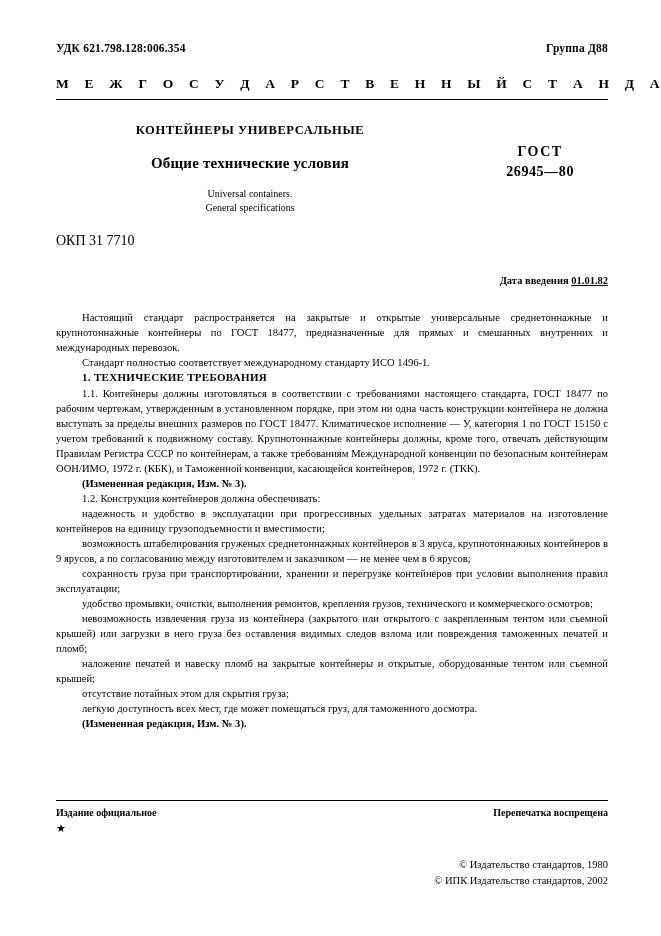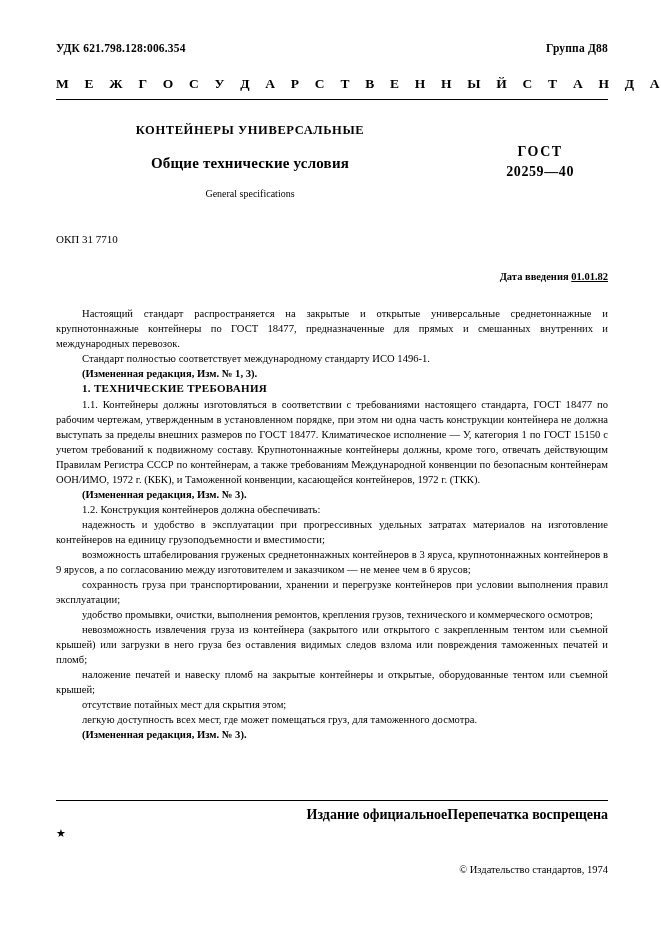--- a/index.html
+++ b/index.html
@@ -193,7 +193,7 @@
       </div>
       <div class="gost-box">
         <div class="gost-name">ГОСТ</div>
-        <div class="gost-num">20259—40</div>
+        <div class="gost-num">26945—80</div>
       </div>
     </div>
 

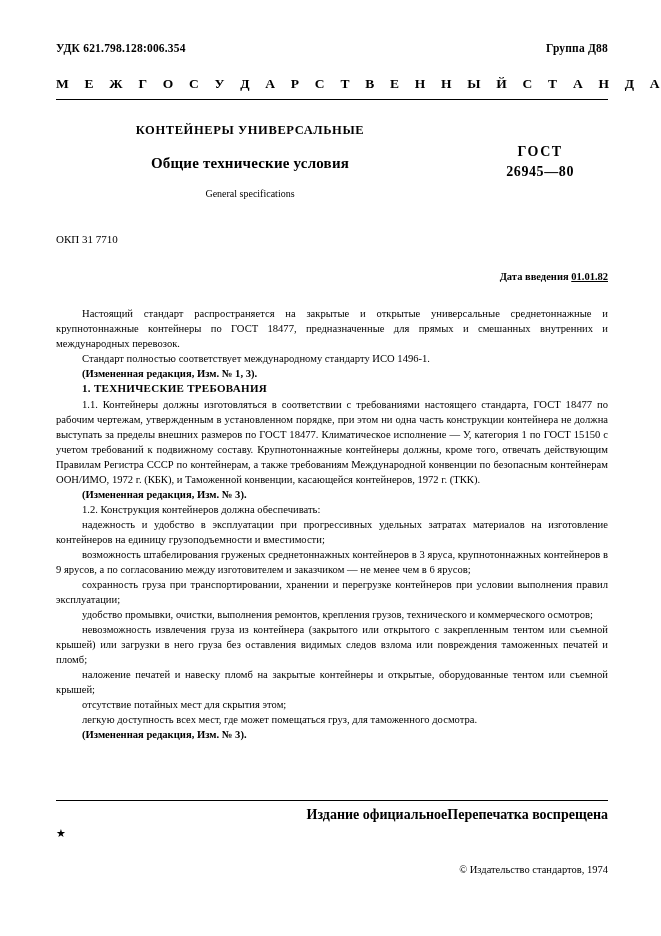--- a/index.html
+++ b/index.html
@@ -188,6 +188,7 @@
         <div class="doc-title">КОНТЕЙНЕРЫ УНИВЕРСАЛЬНЫЕ</div>
         <div class="doc-subtitle">Общие технические условия</div>
         <div class="doc-en">
+          <div>Universal containers.</div>
           <div>General specifications</div>
         </div>
       </div>

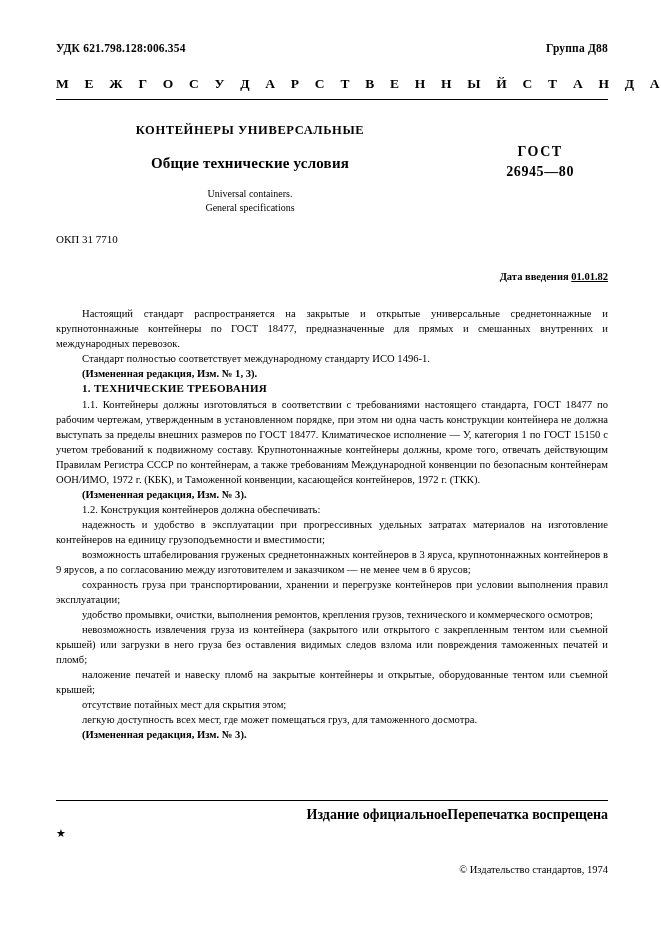--- a/index.html
+++ b/index.html
@@ -97,7 +97,7 @@
 
   .okp {
     margin-top: 14px;
-    font-size: 11px;
+    font-size: 14px;
   }
   .date-line {
     margin-top: 26px;

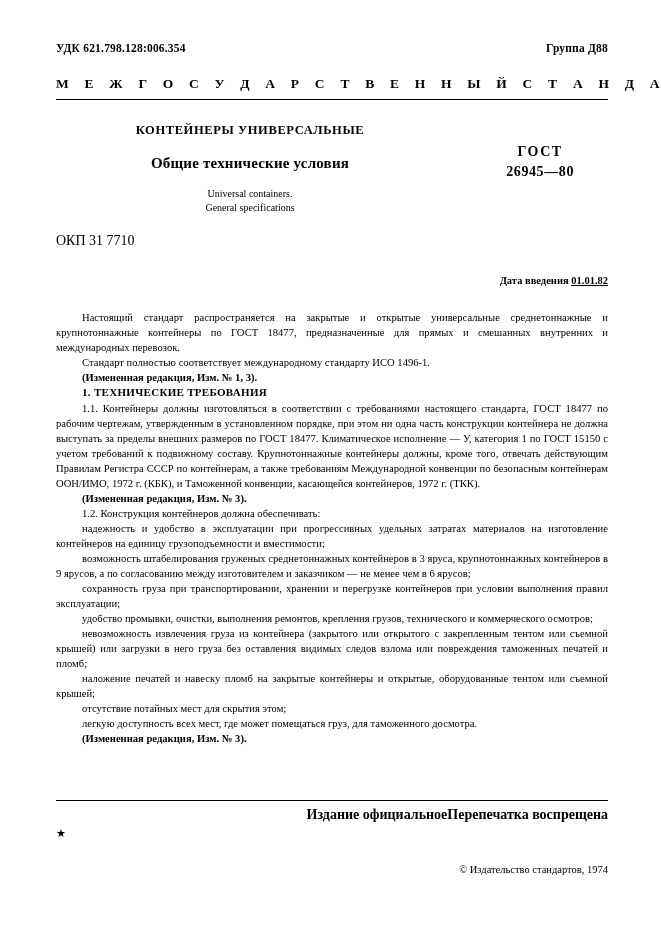--- a/index.html
+++ b/index.html
@@ -208,7 +208,6 @@
     <div class="body-text">
       <p>Настоящий стандарт распространяется на закрытые и открытые универсальные среднетоннажные и крупнотоннажные контейнеры по ГОСТ 18477, предназначенные для прямых и смешанных внутренних и международных перевозок.</p>
       <p>Стандарт полностью соответствует международному стандарту ИСО 1496-1.</p>
-      <p class="bold">(Измененная редакция, Изм. № 1, 3).</p>
 
       <p class="section-head">1. ТЕХНИЧЕСКИЕ ТРЕБОВАНИЯ</p>
 

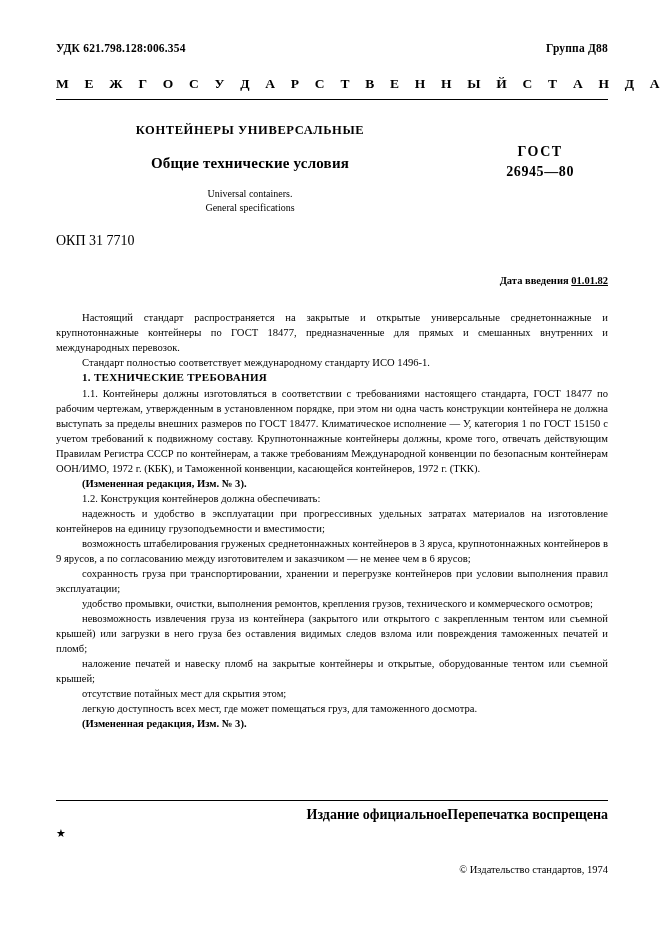--- a/index.html
+++ b/index.html
@@ -223,7 +223,7 @@
       <p>удобство промывки, очистки, выполнения ремонтов, крепления грузов, технического и коммерческого осмотров;</p>
       <p>невозможность извлечения груза из контейнера (закрытого или открытого с закрепленным тентом или съемной крышей) или загрузки в него груза без оставления видимых следов взлома или повреждения таможенных печатей и пломб;</p>
       <p>наложение печатей и навеску пломб на закрытые контейнеры и открытые, оборудованные тентом или съемной крышей;</p>
-      <p>отсутствие потайных мест для скрытия этом;</p>
+      <p>отсутствие потайных этом для скрытия груза;</p>
       <p>легкую доступность всех мест, где может помещаться груз, для таможенного досмотра.</p>
       <p class="bold">(Измененная редакция, Изм. № 3).</p>
     </div>

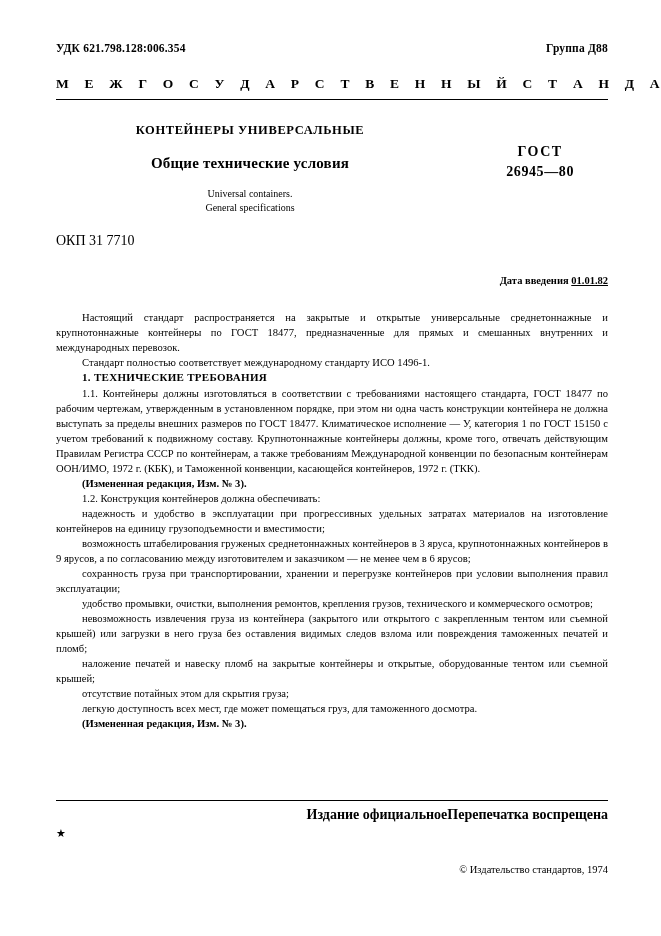--- a/index.html
+++ b/index.html
@@ -154,9 +154,9 @@
   }
   .footer-row {
     display: flex;
-    justify-content: flex-end;
-    font-weight: bold;
-    font-size: 14px;
+    justify-content: space-between;
+    font-weight: bold;
+    font-size: 10px;
   }
   .star {
     margin-top: 4px;

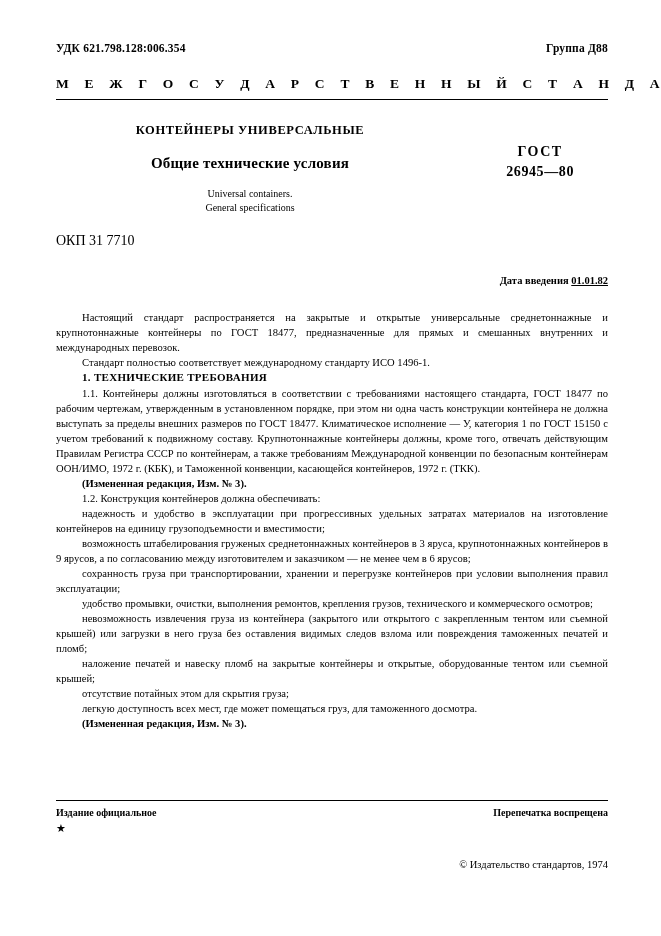--- a/index.html
+++ b/index.html
@@ -237,7 +237,7 @@
     </div>
     <div class="star">★</div>
     <div class="copyright">
-      <div>© Издательство стандартов, 1974</div>
+      <div>© Издательство стандартов, 1980</div>
     </div>
   </div>
 </div>

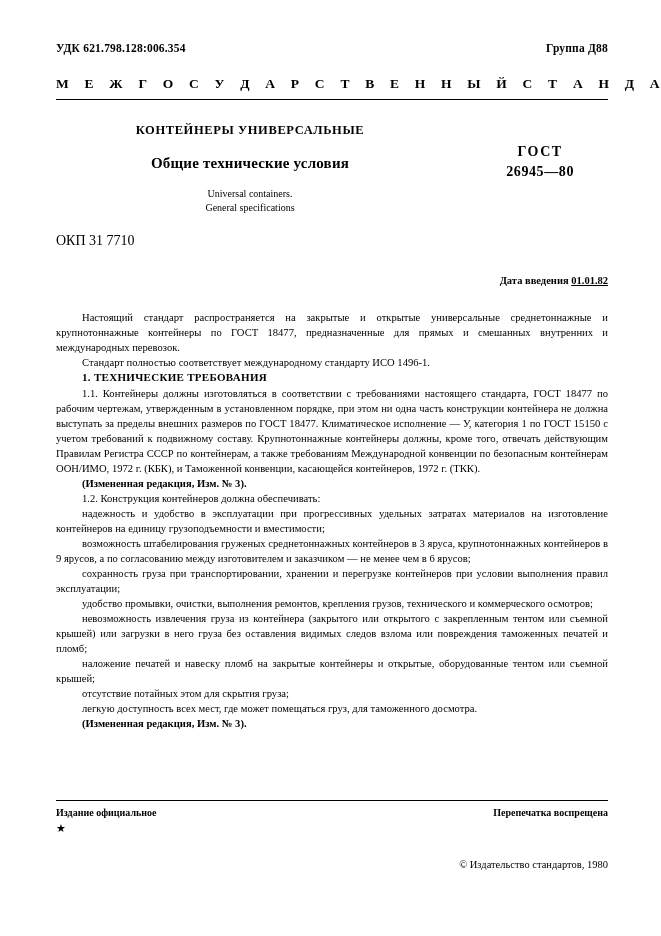--- a/index.html
+++ b/index.html
@@ -238,6 +238,7 @@
     <div class="star">★</div>
     <div class="copyright">
       <div>© Издательство стандартов, 1980</div>
+      <div>© ИПК Издательство стандартов, 2002</div>
     </div>
   </div>
 </div>

